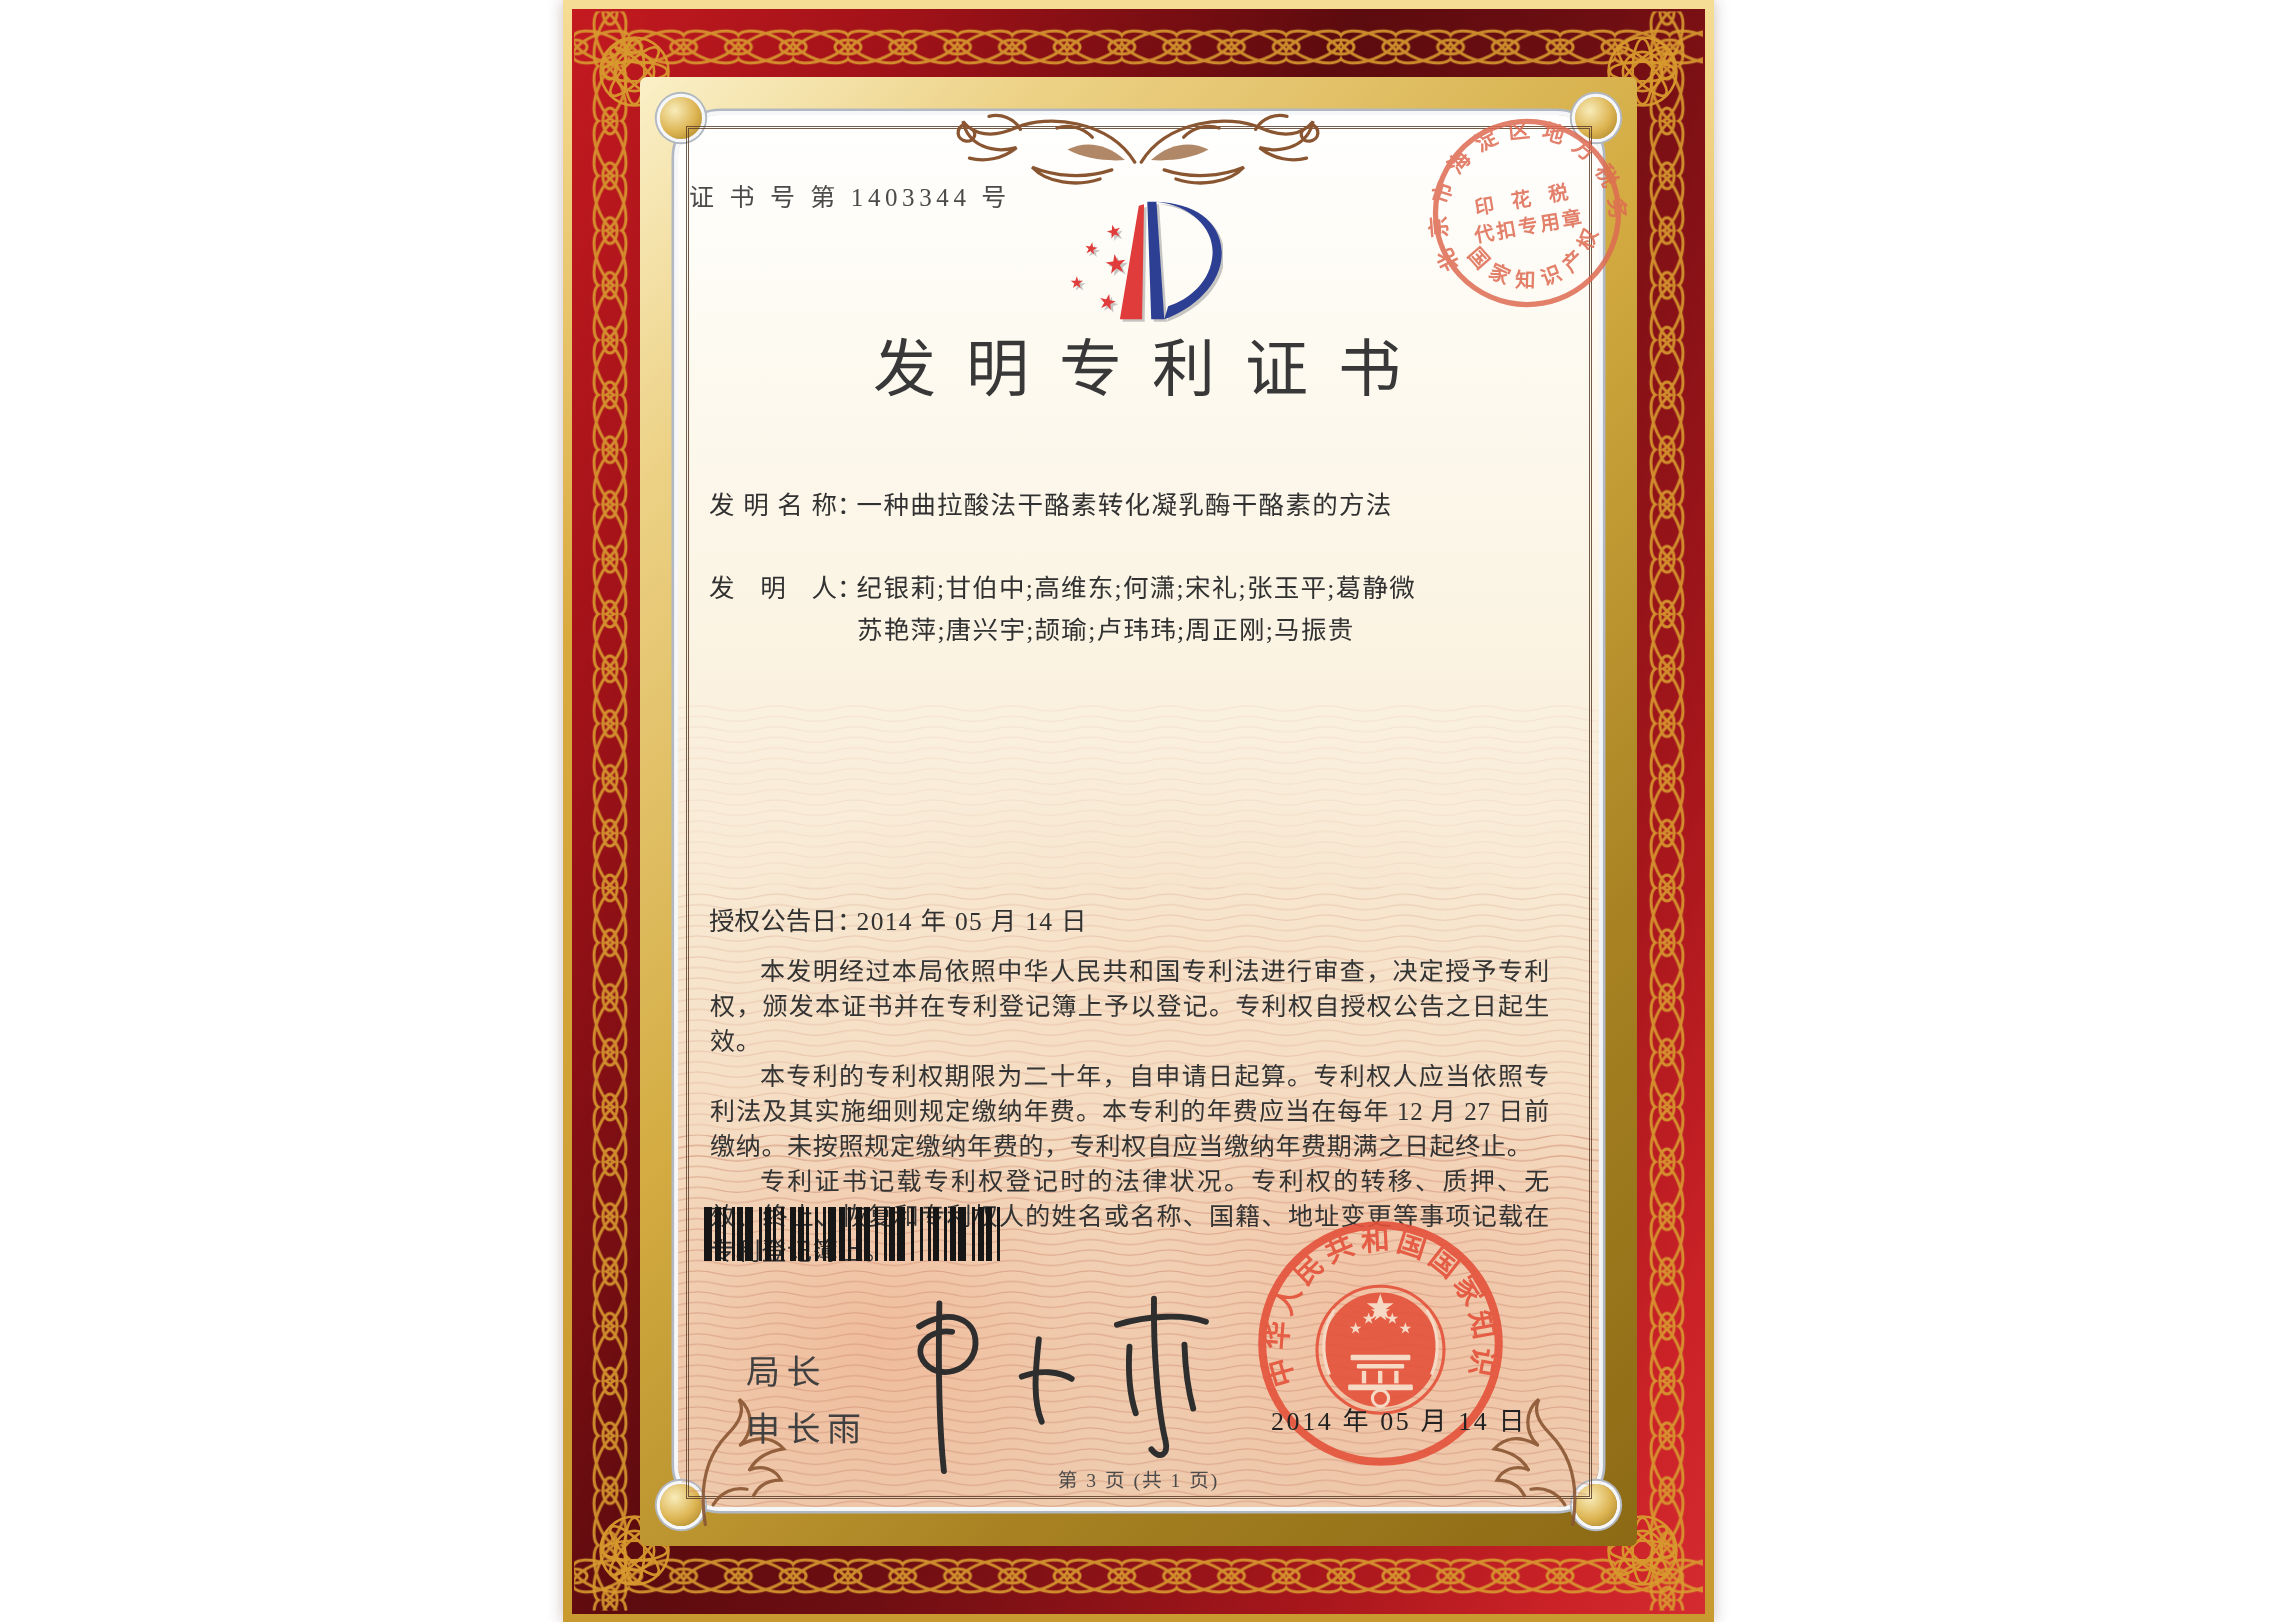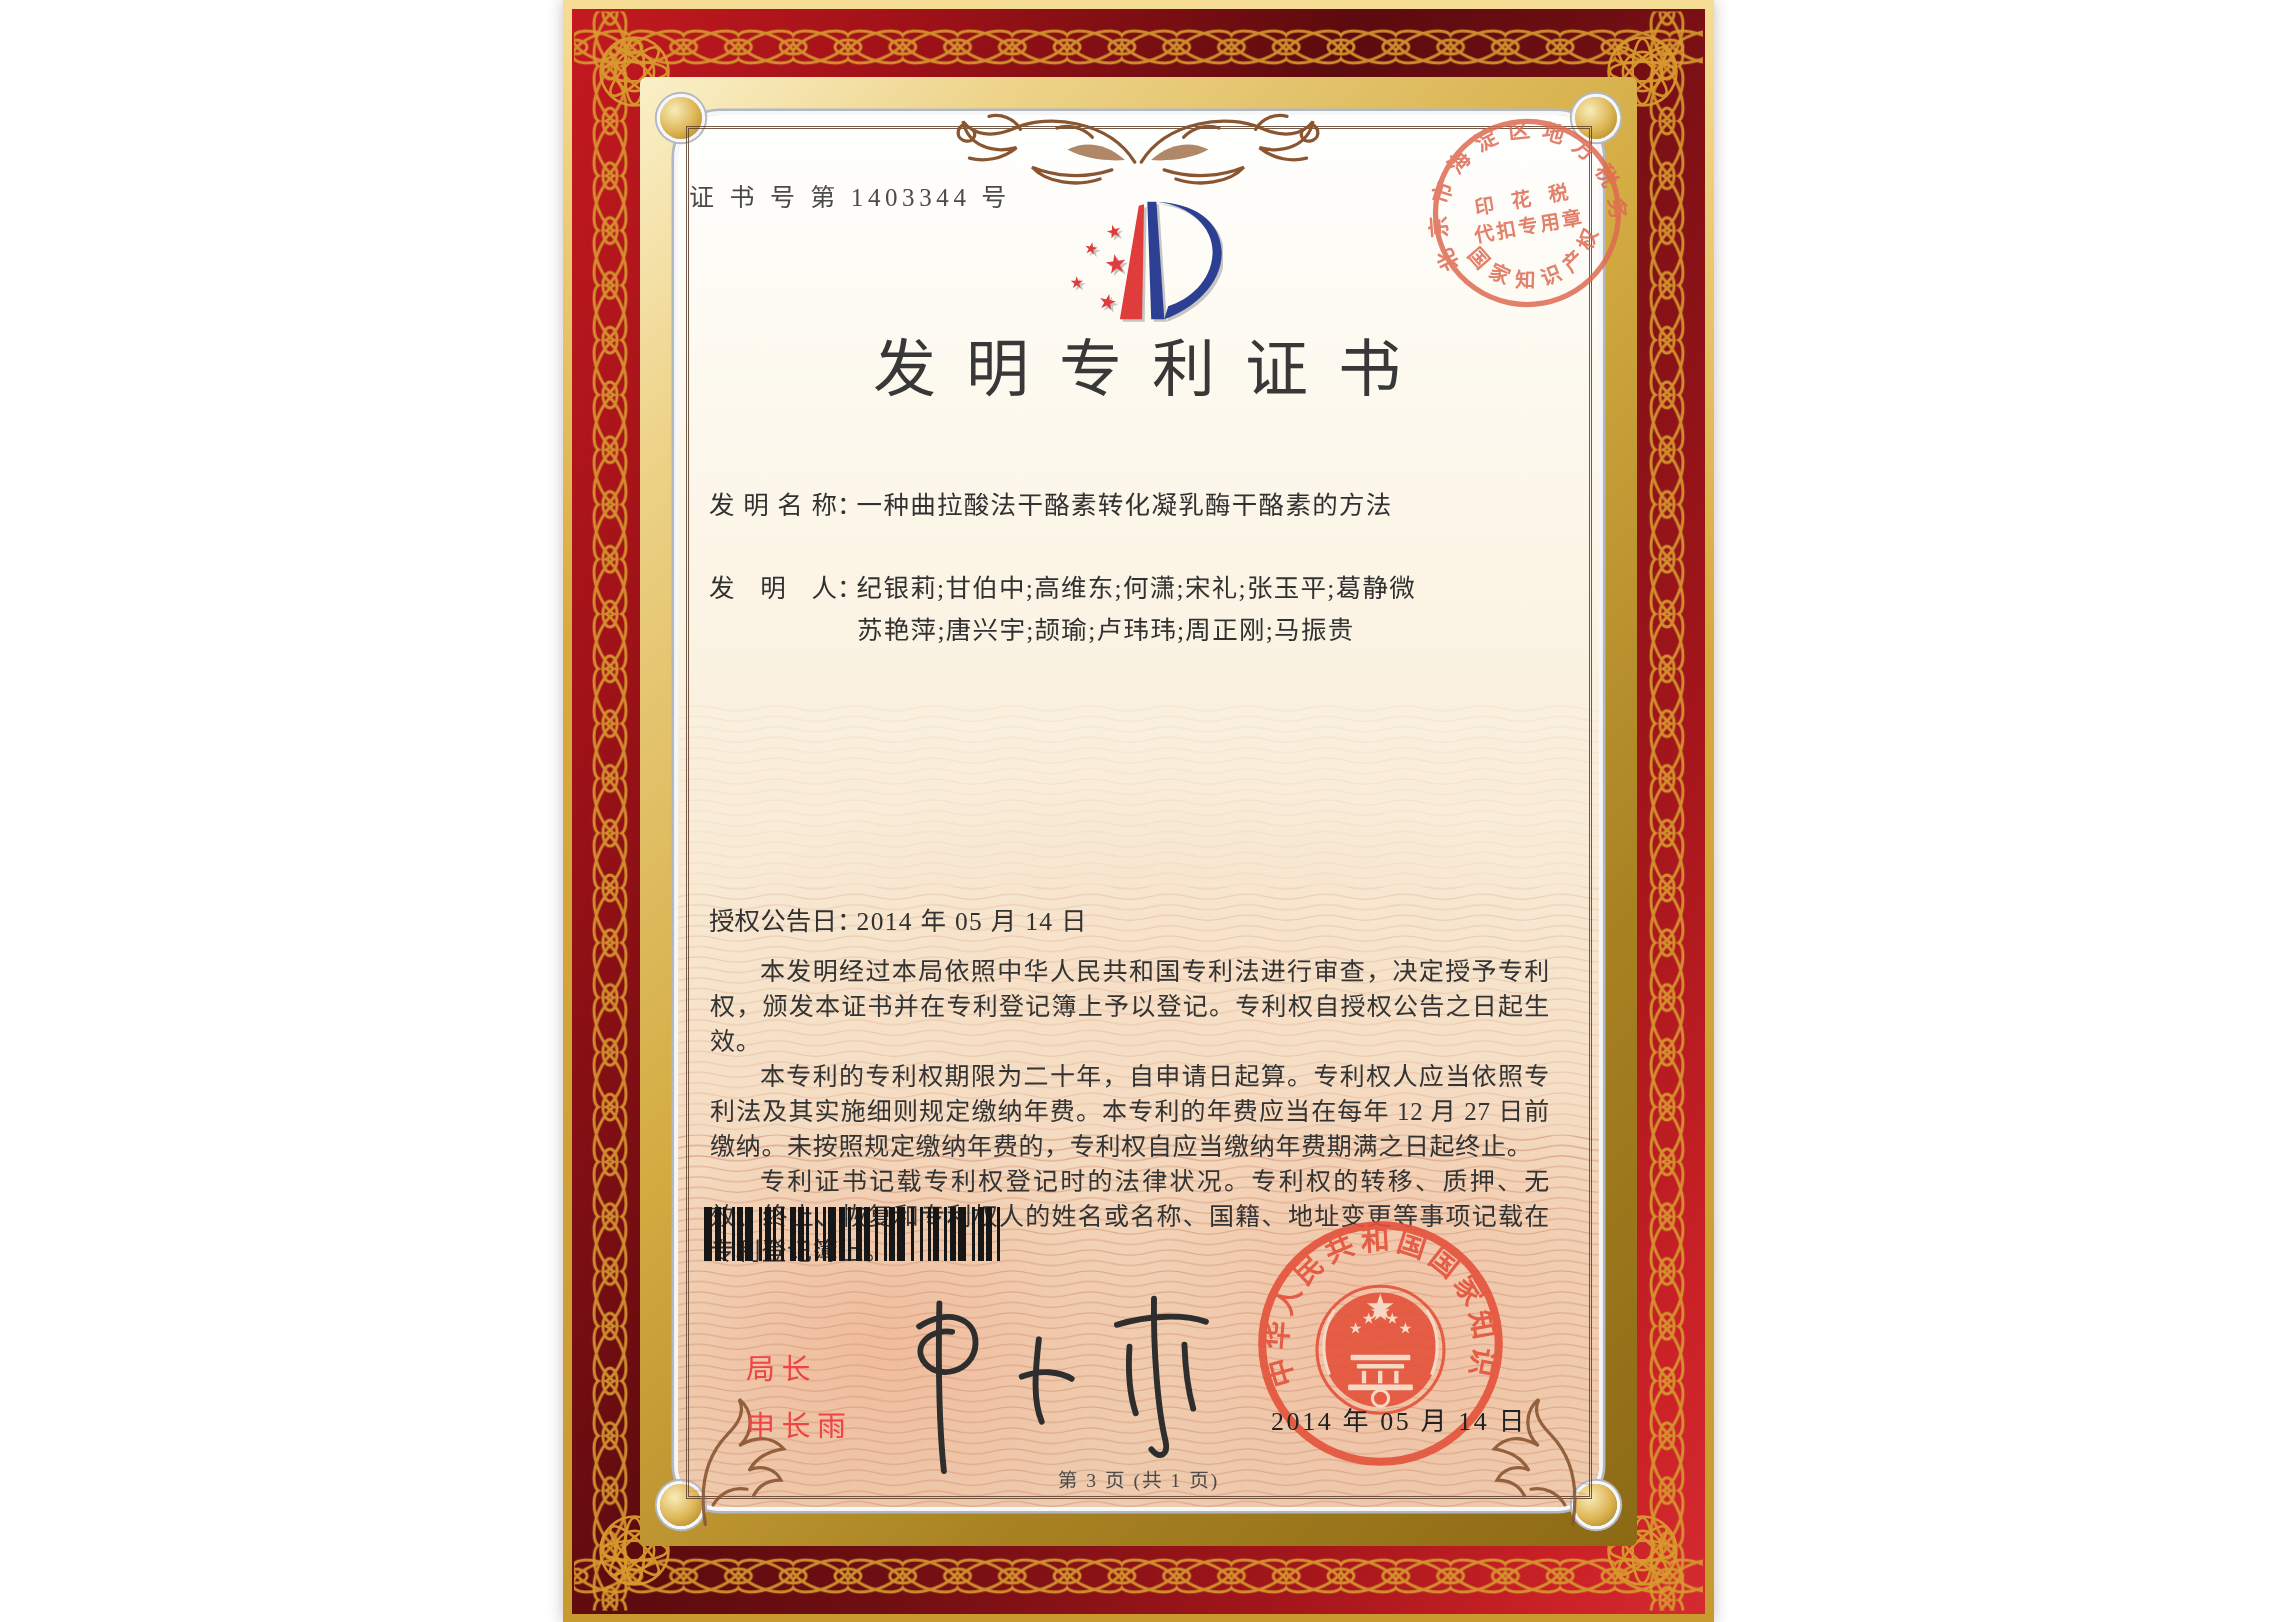--- a/index.html
+++ b/index.html
@@ -39,7 +39,7 @@
   .fcolon{display:inline-block;width:19.6px;}
   .fvalue{display:inline-block;vertical-align:top;letter-spacing:1.3px;}
   .para{font-size:25px;line-height:35px;color:#333;text-align:justify;text-indent:2em;letter-spacing:0.7px;}
-  #sigtitle,#signame{font-size:29px;color:#ef4444;letter-spacing:6.5px;}
+  #sigtitle,#signame{font-size:34px;color:#404040;letter-spacing:6.5px;}
   #sealdate{font-size:26px;color:#222;letter-spacing:2.6px;}
   #footer{font-size:19.6px;color:#4a4a4a;text-align:center;letter-spacing:2px;}
 </style>

